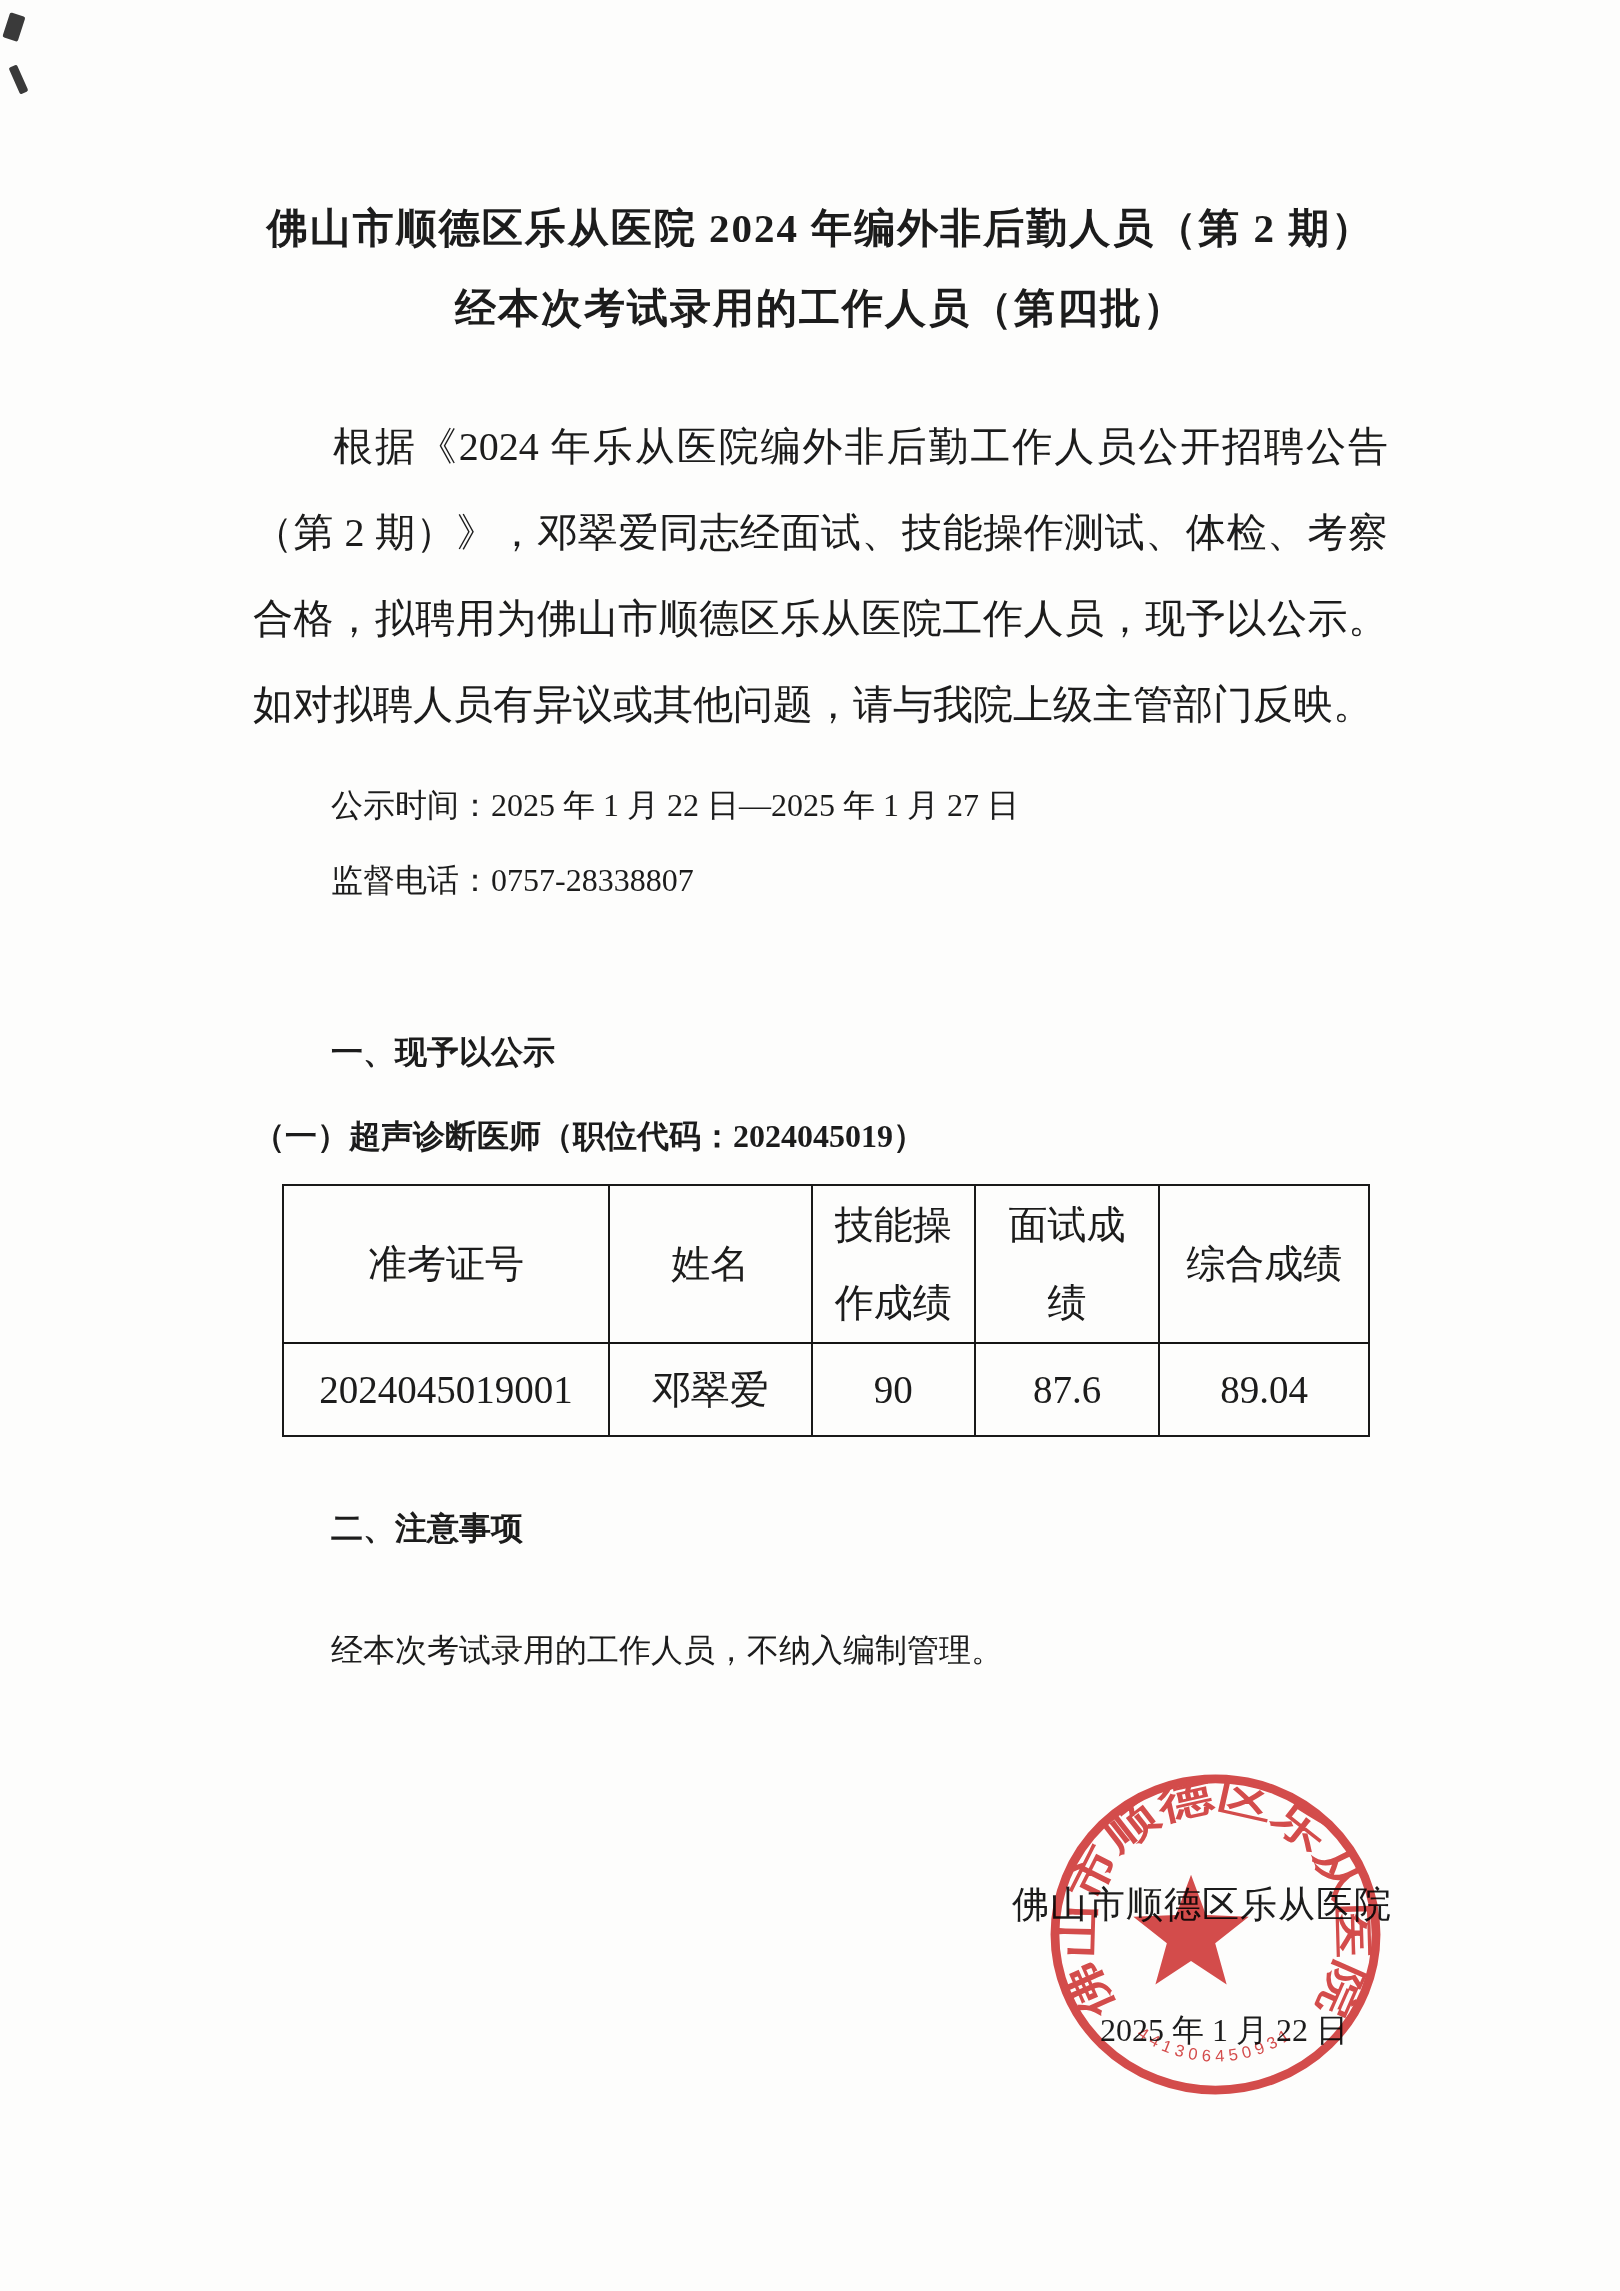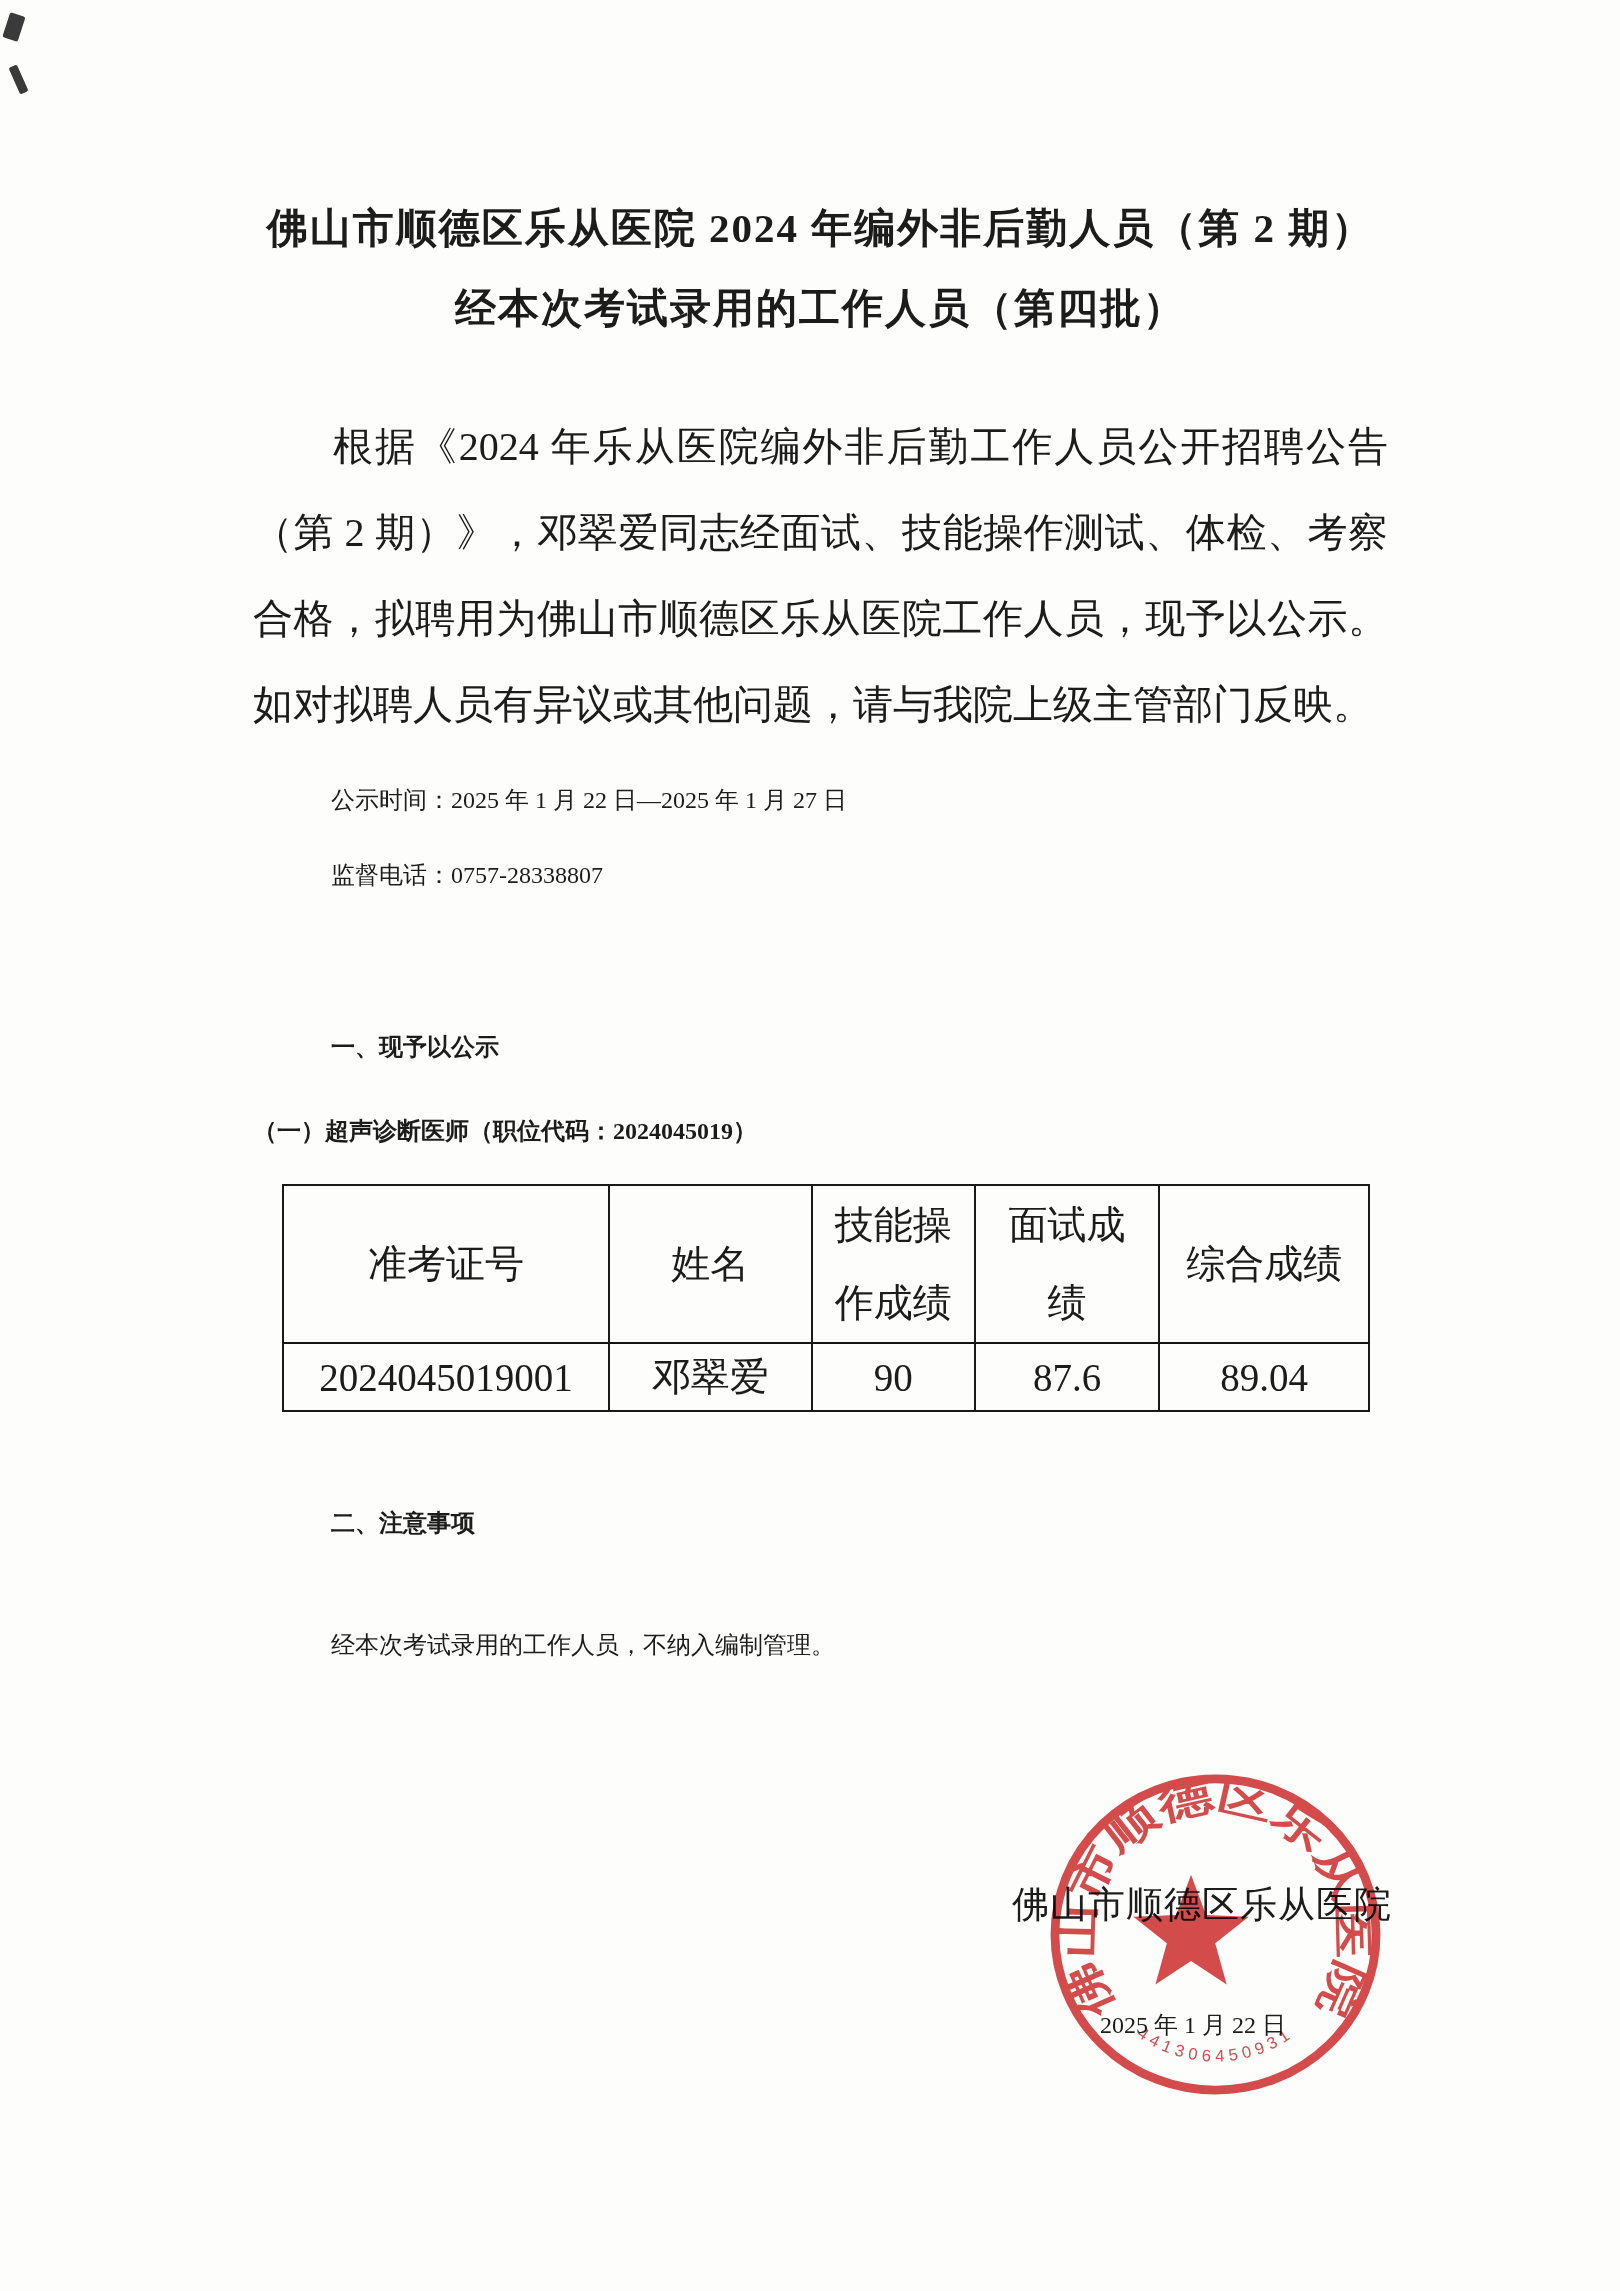--- a/index.html
+++ b/index.html
@@ -26,7 +26,7 @@
     text-indent:80px;
   }
   .line{
-    font-size:24px;white-space:nowrap;
+    font-size:32px;white-space:nowrap;
   }
   .bold{font-weight:bold;}
   table.score{

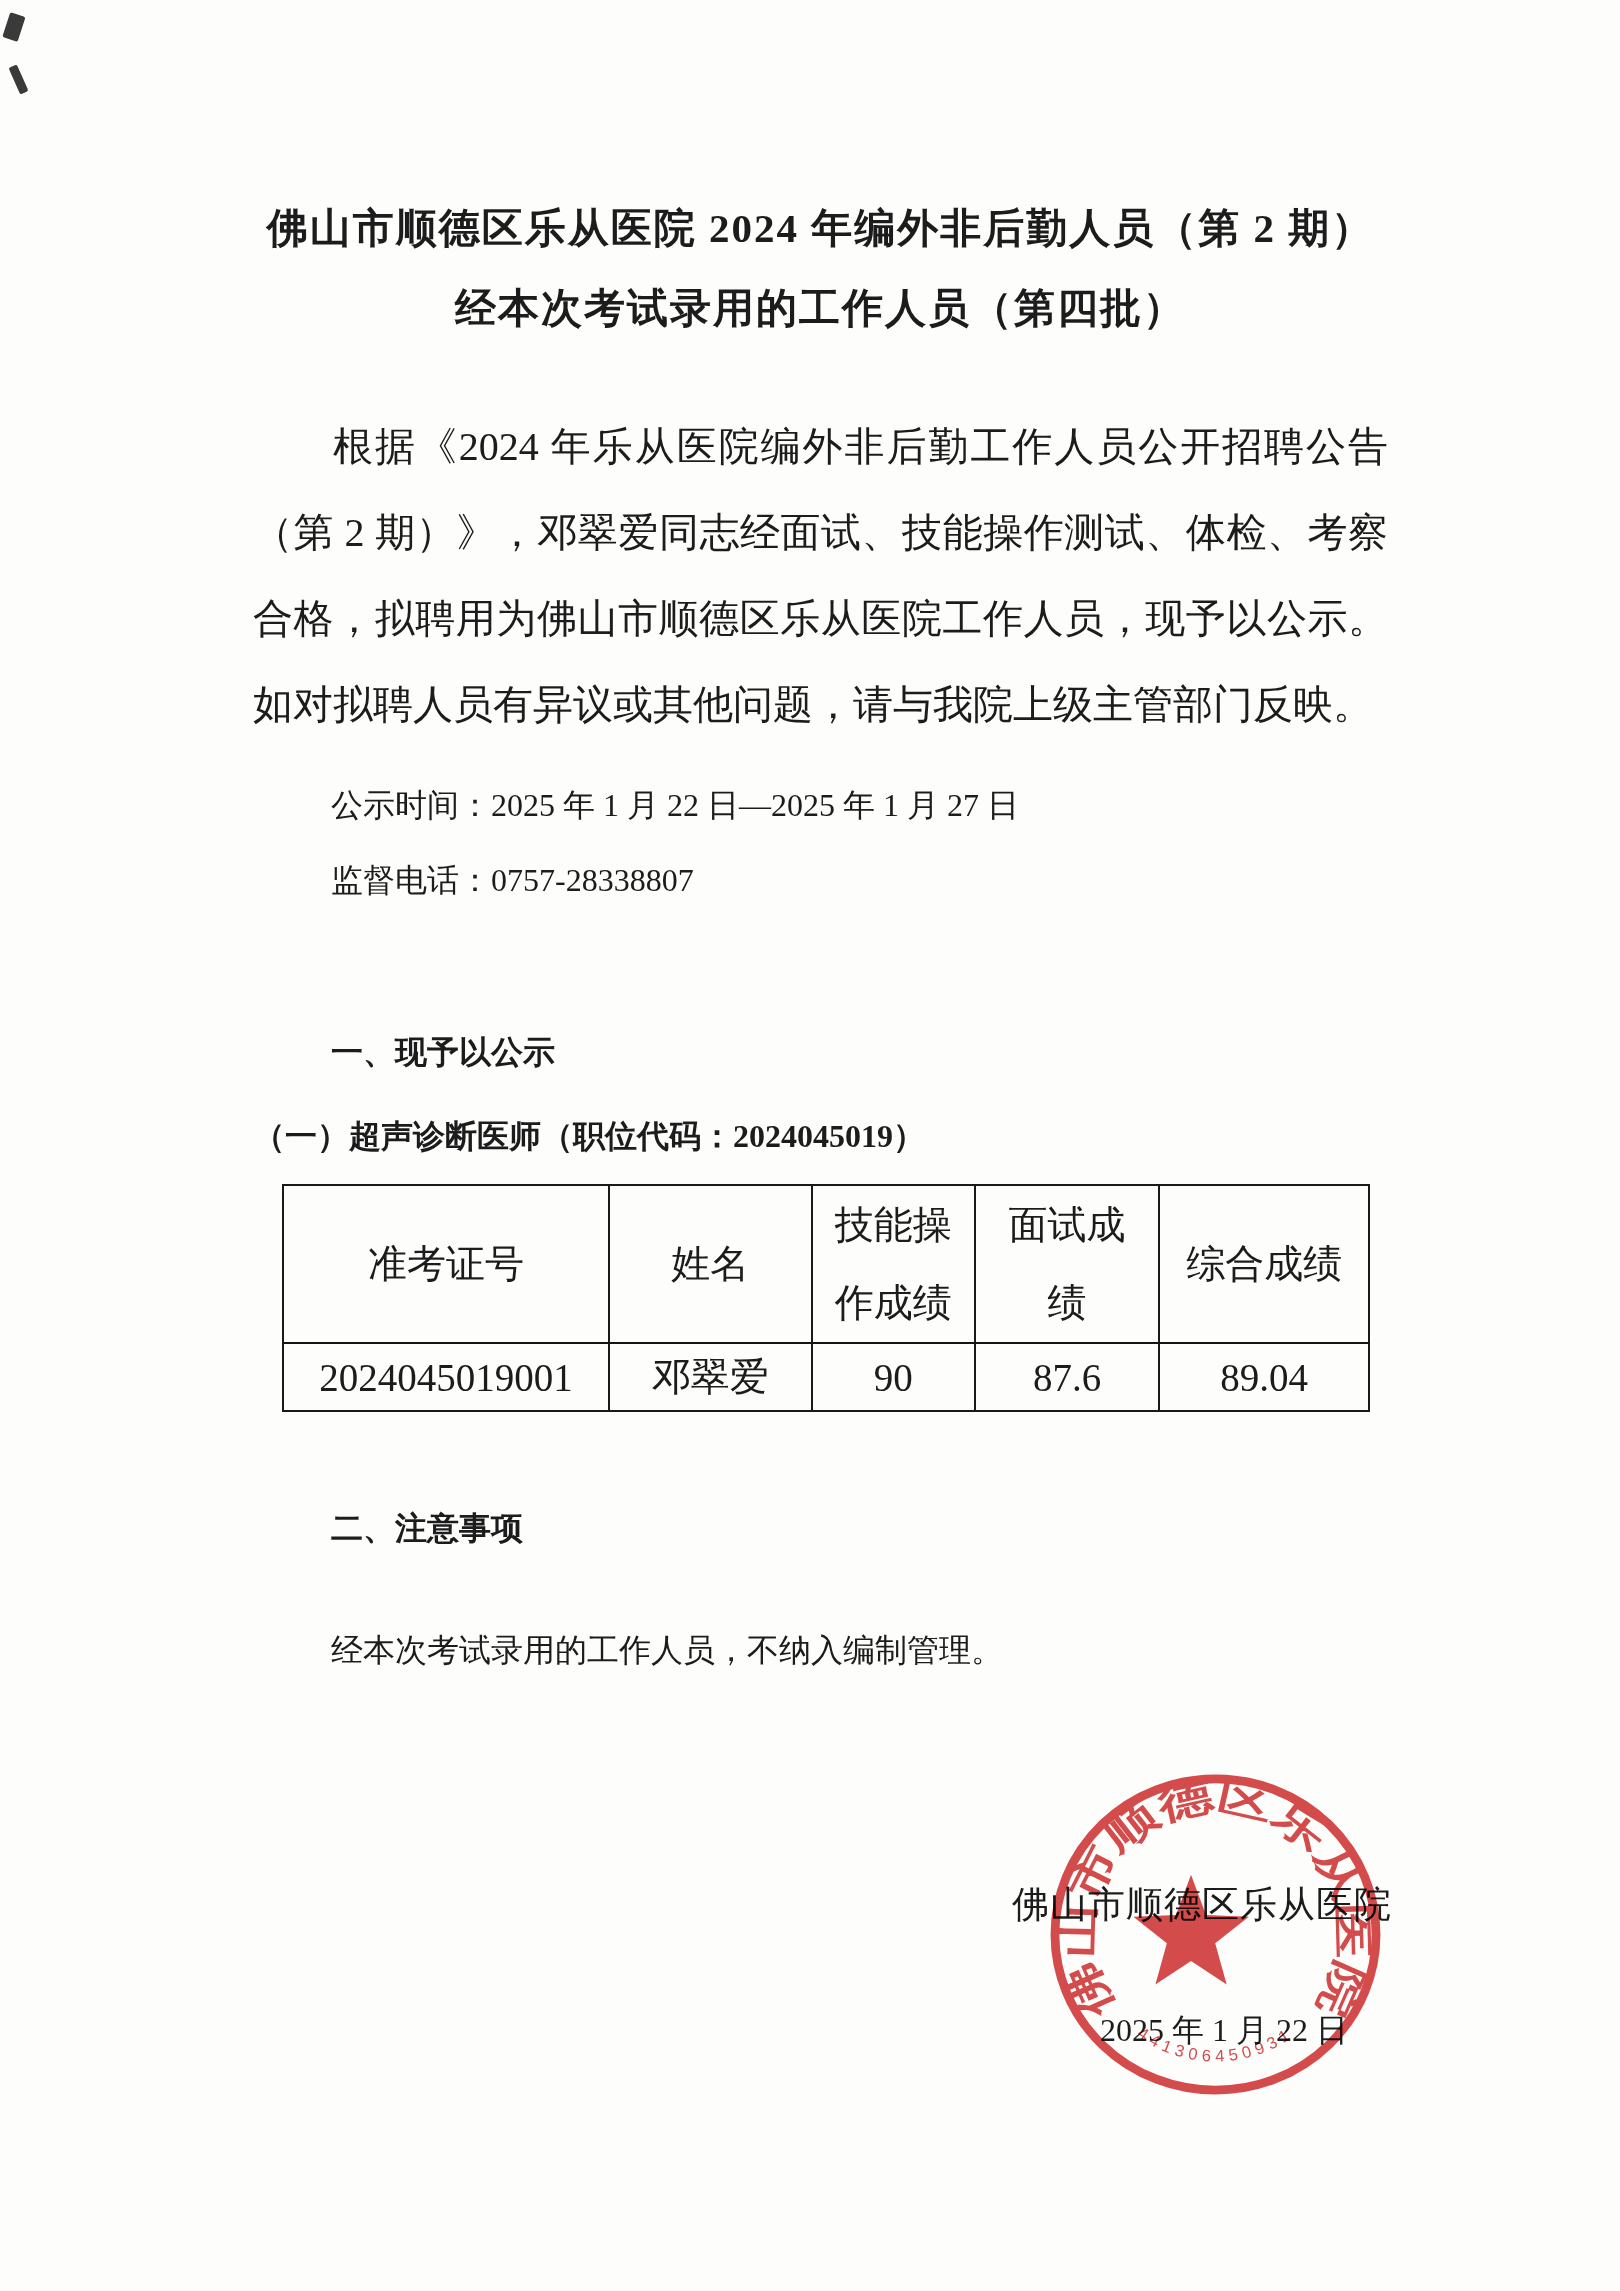--- a/index.html
+++ b/index.html
@@ -46,7 +46,7 @@
   table.score{border:2.9px solid #141414;}
   table.score thead tr{height:149px;}
   table.score thead th{line-height:78px;border-bottom:2.9px solid #141414;}
-  table.score tbody tr{height:68px;}
+  table.score tbody tr{height:93px;}
   .sign-line{white-space:nowrap;}
   .stamp{
     left:1047px;top:1772px;width:337px;height:325px;

